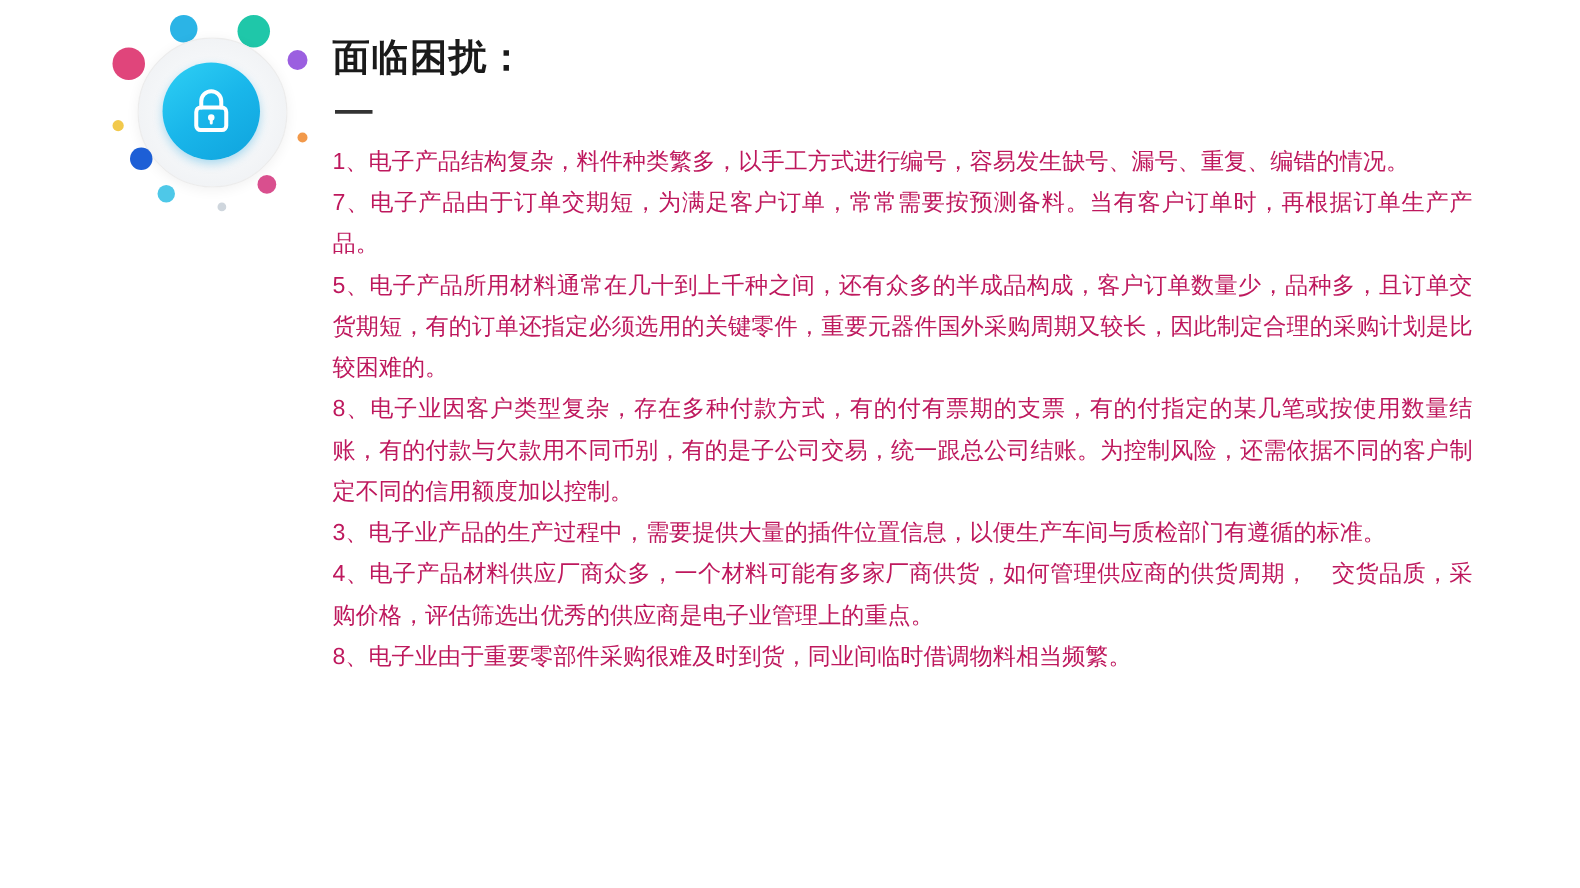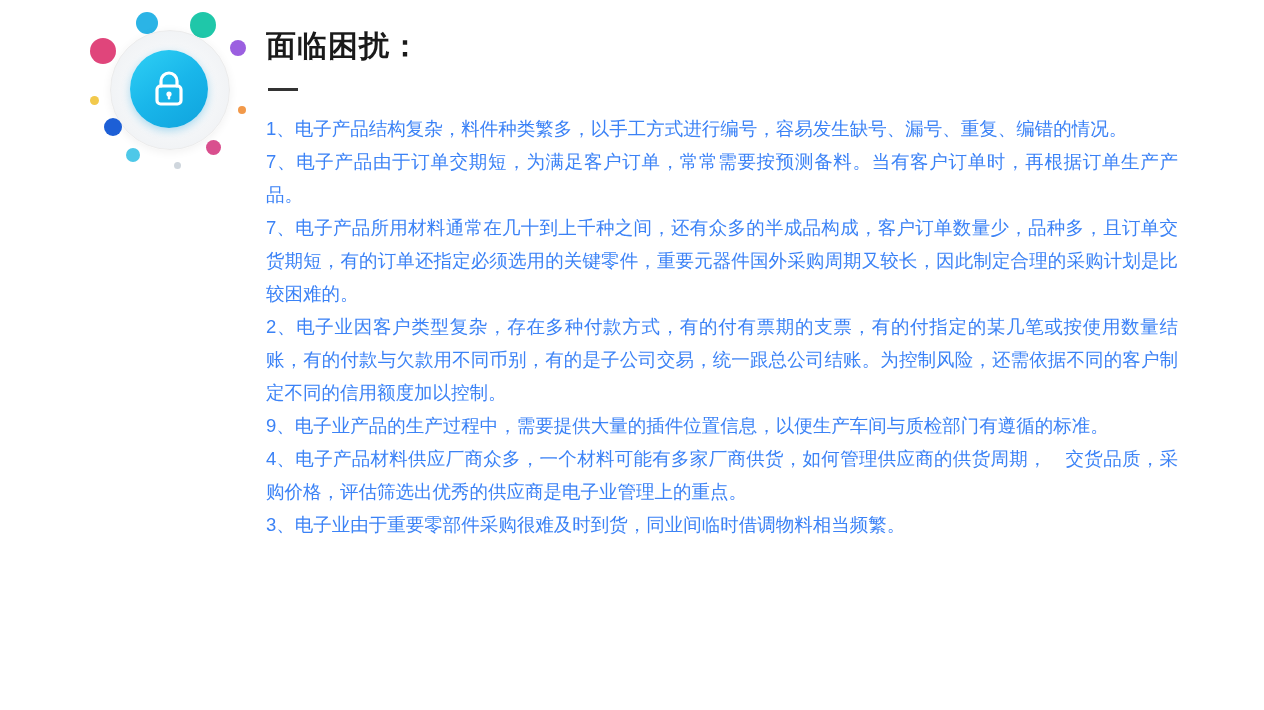--- a/index.html
+++ b/index.html
@@ -96,7 +96,7 @@
     width: 912px;
     font-size: 18.5px;
     line-height: 33px;
-    color: #3b82f6;
+    color: #be185d;
     text-align: justify;
   }
   .para {

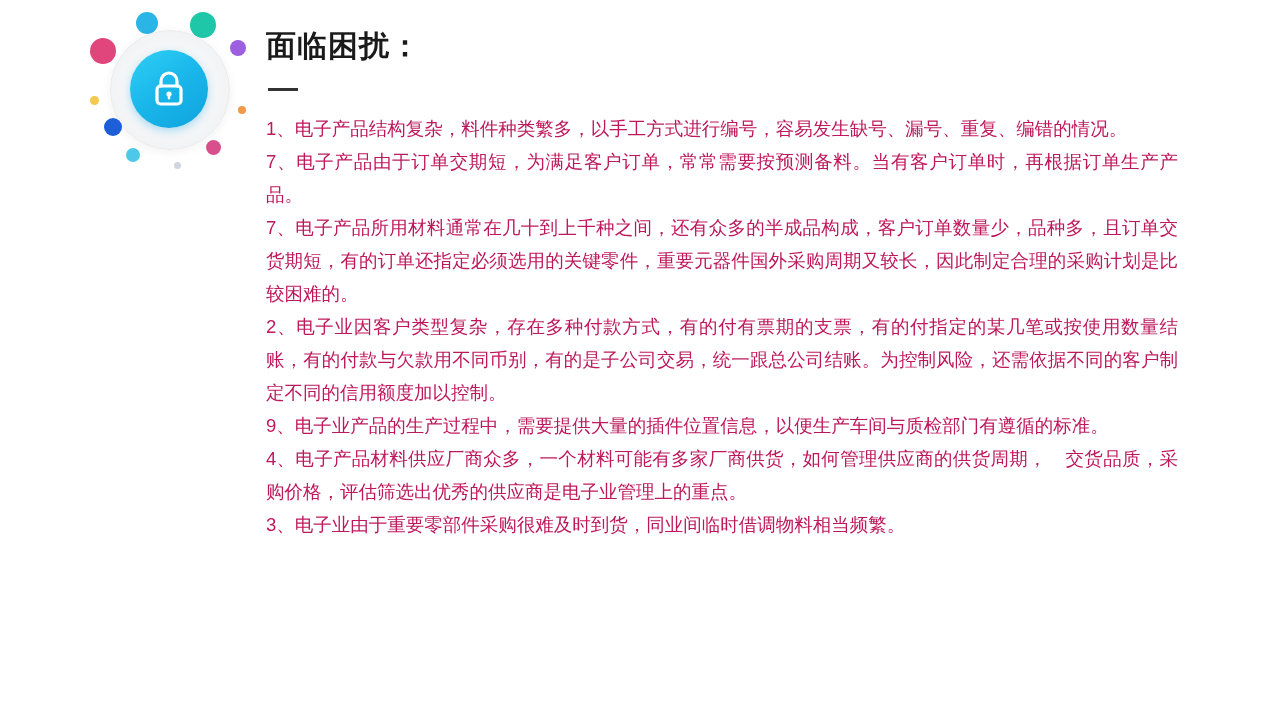--- a/index.html
+++ b/index.html
@@ -139,7 +139,7 @@
   <div class="body-text">
     <p class="para">1、电子产品结构复杂，料件种类繁多，以手工方式进行编号，容易发生缺号、漏号、重复、编错的情况。</p>
     <p class="para">7、电子产品由于订单交期短，为满足客户订单，常常需要按预测备料。当有客户订单时，再根据订单生产产品。</p>
-    <p class="para">7、电子产品所用材料通常在几十到上千种之间，还有众多的半成品构成，客户订单数量少，品种多，且订单交货期短，有的订单还指定必须选用的关键零件，重要元器件国外采购周期又较长，因此制定合理的采购计划是比较困难的。</p>
+    <p class="para">5、电子产品所用材料通常在几十到上千种之间，还有众多的半成品构成，客户订单数量少，品种多，且订单交货期短，有的订单还指定必须选用的关键零件，重要元器件国外采购周期又较长，因此制定合理的采购计划是比较困难的。</p>
     <p class="para">2、电子业因客户类型复杂，存在多种付款方式，有的付有票期的支票，有的付指定的某几笔或按使用数量结账，有的付款与欠款用不同币别，有的是子公司交易，统一跟总公司结账。为控制风险，还需依据不同的客户制定不同的信用额度加以控制。</p>
     <p class="para">9、电子业产品的生产过程中，需要提供大量的插件位置信息，以便生产车间与质检部门有遵循的标准。</p>
     <p class="para">4、电子产品材料供应厂商众多，一个材料可能有多家厂商供货，如何管理供应商的供货周期，　交货品质，采购价格，评估筛选出优秀的供应商是电子业管理上的重点。</p>

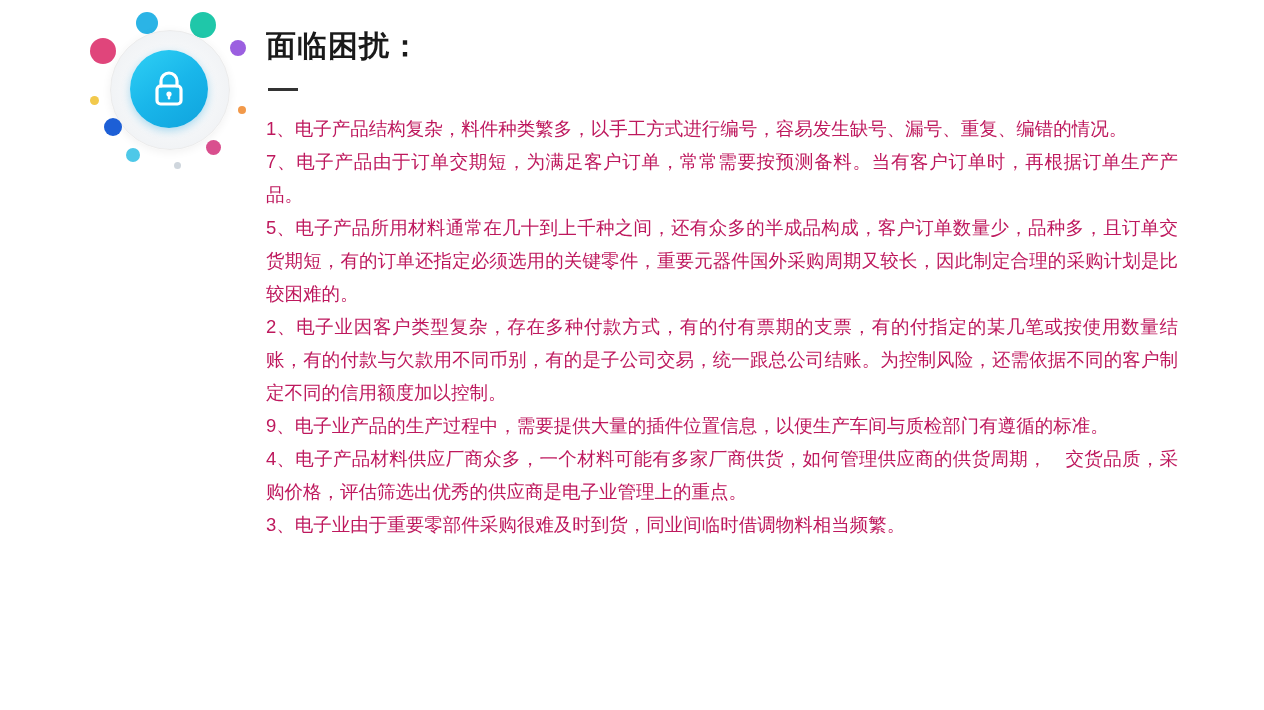--- a/index.html
+++ b/index.html
@@ -140,7 +140,7 @@
     <p class="para">1、电子产品结构复杂，料件种类繁多，以手工方式进行编号，容易发生缺号、漏号、重复、编错的情况。</p>
     <p class="para">7、电子产品由于订单交期短，为满足客户订单，常常需要按预测备料。当有客户订单时，再根据订单生产产品。</p>
     <p class="para">5、电子产品所用材料通常在几十到上千种之间，还有众多的半成品构成，客户订单数量少，品种多，且订单交货期短，有的订单还指定必须选用的关键零件，重要元器件国外采购周期又较长，因此制定合理的采购计划是比较困难的。</p>
-    <p class="para">2、电子业因客户类型复杂，存在多种付款方式，有的付有票期的支票，有的付指定的某几笔或按使用数量结账，有的付款与欠款用不同币别，有的是子公司交易，统一跟总公司结账。为控制风险，还需依据不同的客户制定不同的信用额度加以控制。</p>
+    <p class="para">8、电子业因客户类型复杂，存在多种付款方式，有的付有票期的支票，有的付指定的某几笔或按使用数量结账，有的付款与欠款用不同币别，有的是子公司交易，统一跟总公司结账。为控制风险，还需依据不同的客户制定不同的信用额度加以控制。</p>
     <p class="para">9、电子业产品的生产过程中，需要提供大量的插件位置信息，以便生产车间与质检部门有遵循的标准。</p>
     <p class="para">4、电子产品材料供应厂商众多，一个材料可能有多家厂商供货，如何管理供应商的供货周期，　交货品质，采购价格，评估筛选出优秀的供应商是电子业管理上的重点。</p>
     <p class="para">3、电子业由于重要零部件采购很难及时到货，同业间临时借调物料相当频繁。</p>

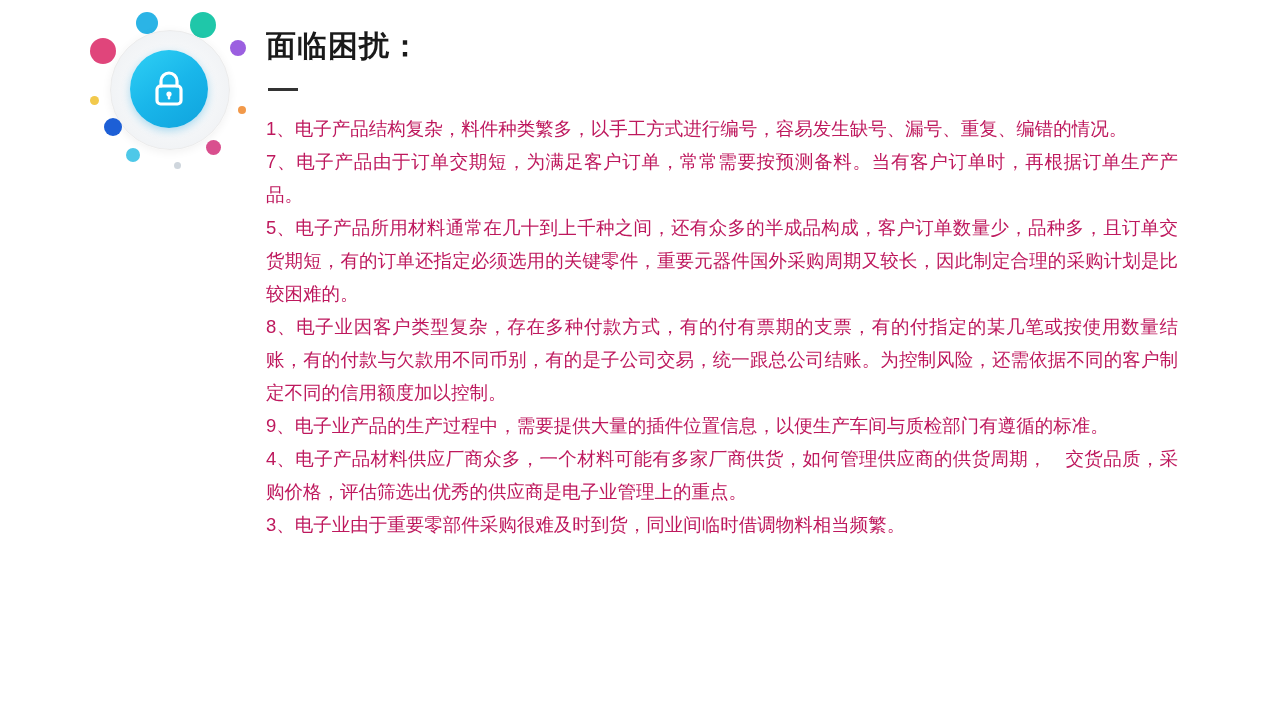--- a/index.html
+++ b/index.html
@@ -141,7 +141,7 @@
     <p class="para">7、电子产品由于订单交期短，为满足客户订单，常常需要按预测备料。当有客户订单时，再根据订单生产产品。</p>
     <p class="para">5、电子产品所用材料通常在几十到上千种之间，还有众多的半成品构成，客户订单数量少，品种多，且订单交货期短，有的订单还指定必须选用的关键零件，重要元器件国外采购周期又较长，因此制定合理的采购计划是比较困难的。</p>
     <p class="para">8、电子业因客户类型复杂，存在多种付款方式，有的付有票期的支票，有的付指定的某几笔或按使用数量结账，有的付款与欠款用不同币别，有的是子公司交易，统一跟总公司结账。为控制风险，还需依据不同的客户制定不同的信用额度加以控制。</p>
-    <p class="para">9、电子业产品的生产过程中，需要提供大量的插件位置信息，以便生产车间与质检部门有遵循的标准。</p>
+    <p class="para">3、电子业产品的生产过程中，需要提供大量的插件位置信息，以便生产车间与质检部门有遵循的标准。</p>
     <p class="para">4、电子产品材料供应厂商众多，一个材料可能有多家厂商供货，如何管理供应商的供货周期，　交货品质，采购价格，评估筛选出优秀的供应商是电子业管理上的重点。</p>
     <p class="para">3、电子业由于重要零部件采购很难及时到货，同业间临时借调物料相当频繁。</p>
   </div>

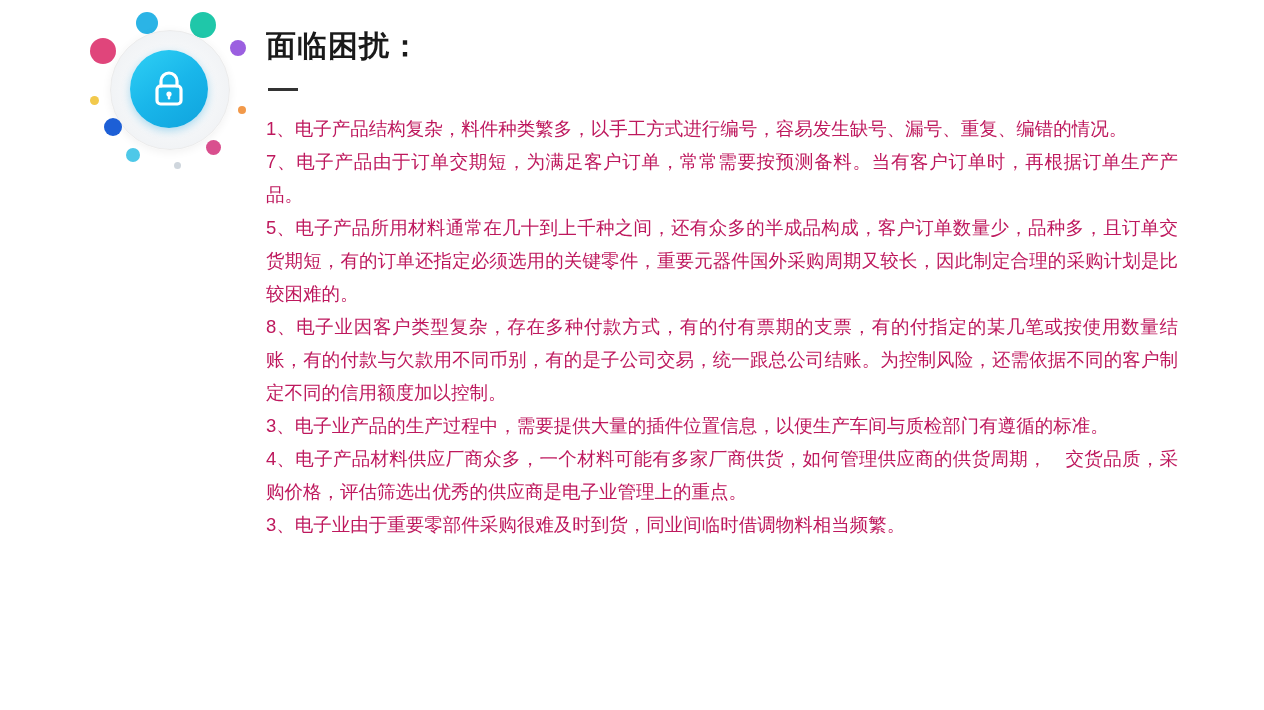--- a/index.html
+++ b/index.html
@@ -143,7 +143,7 @@
     <p class="para">8、电子业因客户类型复杂，存在多种付款方式，有的付有票期的支票，有的付指定的某几笔或按使用数量结账，有的付款与欠款用不同币别，有的是子公司交易，统一跟总公司结账。为控制风险，还需依据不同的客户制定不同的信用额度加以控制。</p>
     <p class="para">3、电子业产品的生产过程中，需要提供大量的插件位置信息，以便生产车间与质检部门有遵循的标准。</p>
     <p class="para">4、电子产品材料供应厂商众多，一个材料可能有多家厂商供货，如何管理供应商的供货周期，　交货品质，采购价格，评估筛选出优秀的供应商是电子业管理上的重点。</p>
-    <p class="para">3、电子业由于重要零部件采购很难及时到货，同业间临时借调物料相当频繁。</p>
+    <p class="para">8、电子业由于重要零部件采购很难及时到货，同业间临时借调物料相当频繁。</p>
   </div>
 
 </div>

